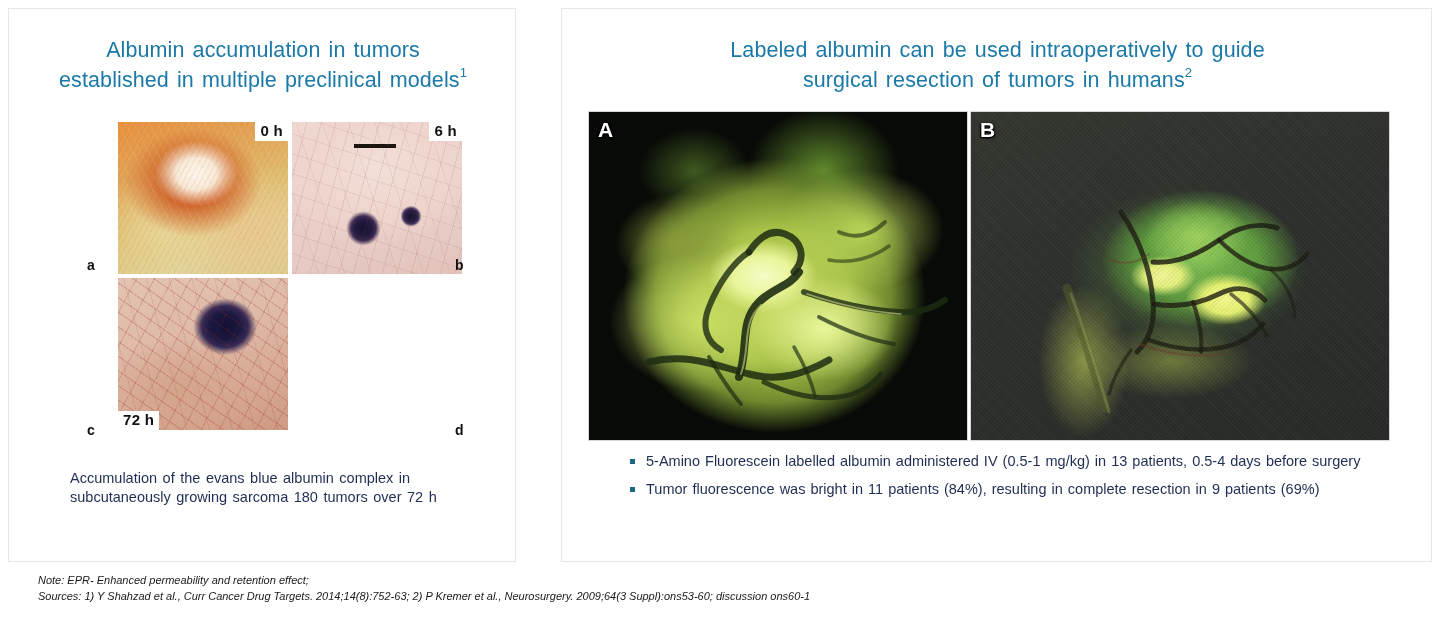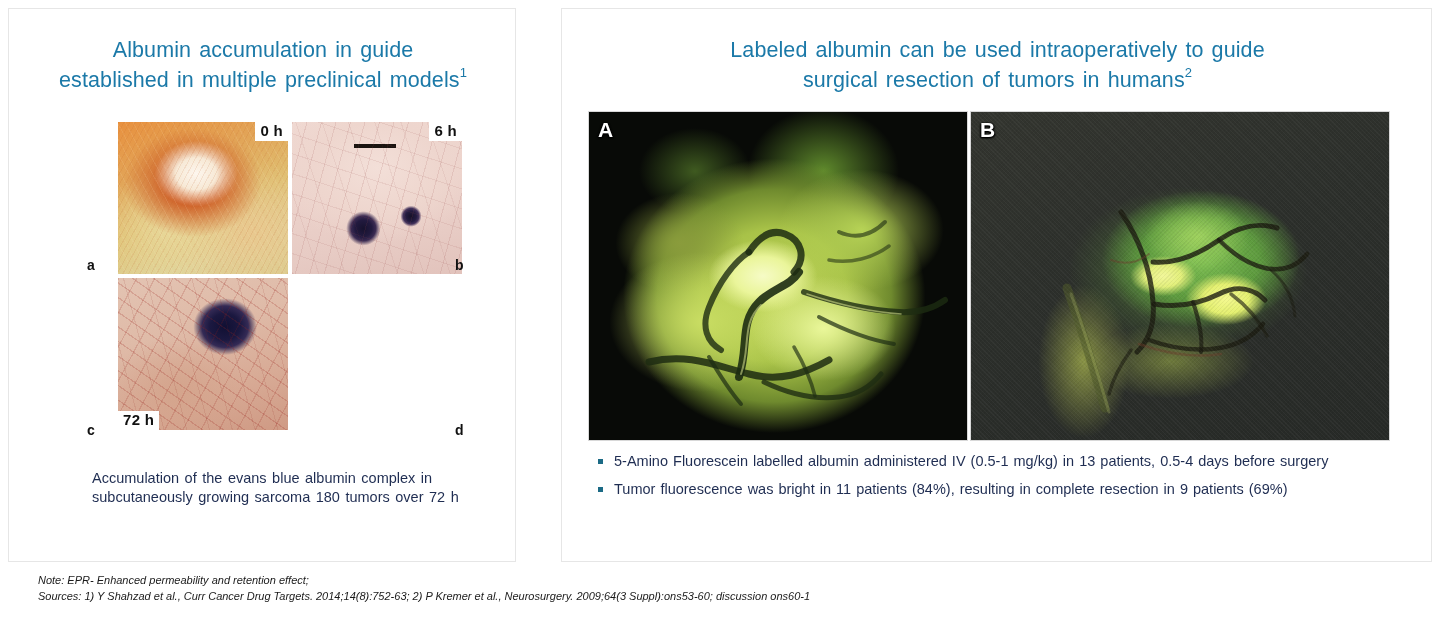--- a/index.html
+++ b/index.html
@@ -248,7 +248,7 @@
 <div class="panel" id="panel-left">
 
   <div class="panel-title" id="title-left">
-    <span>Albumin accumulation in guide</span><br>
+    <span>Albumin accumulation in tumors</span><br>
     <span>established in multiple preclinical models</span><sup>1</sup>
   </div>
 

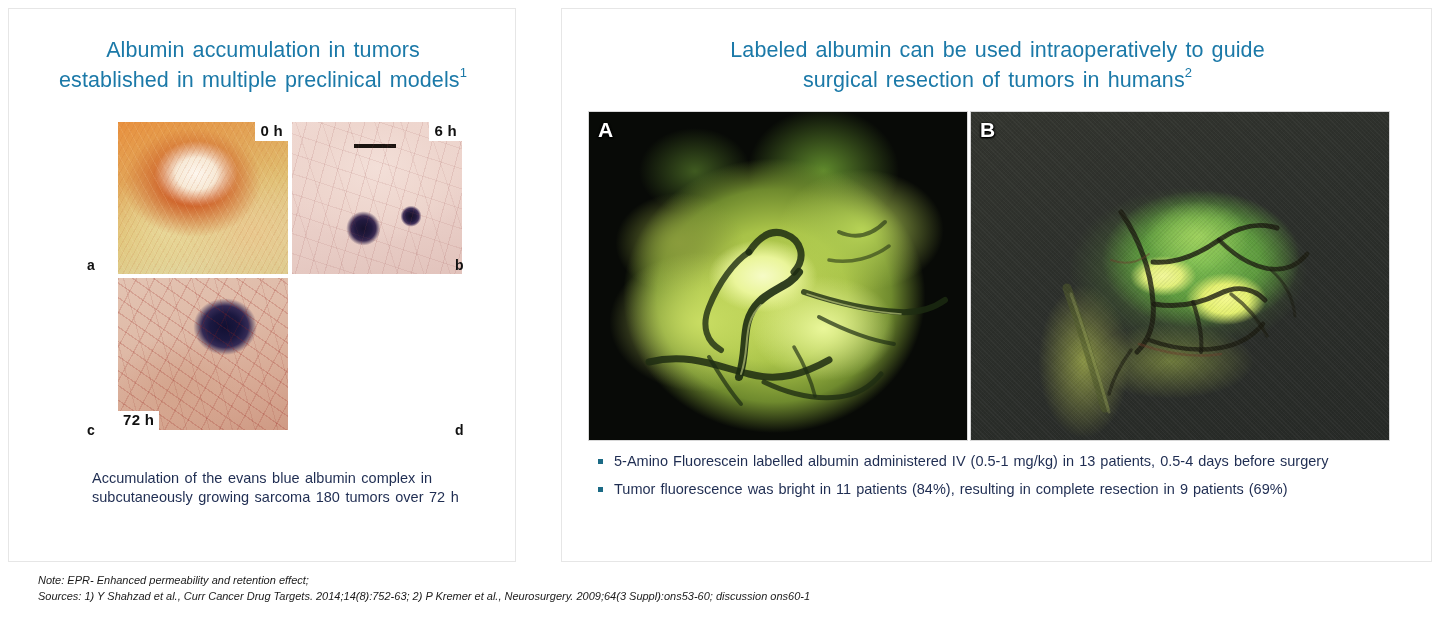--- a/index.html
+++ b/index.html
@@ -211,7 +211,7 @@
   
   #bullets{
     position:absolute;
-    left:598px; top:452px; width:740px;
+    left:630px; top:452px; width:740px;
   }
   .bullet-row{
     display:flex;

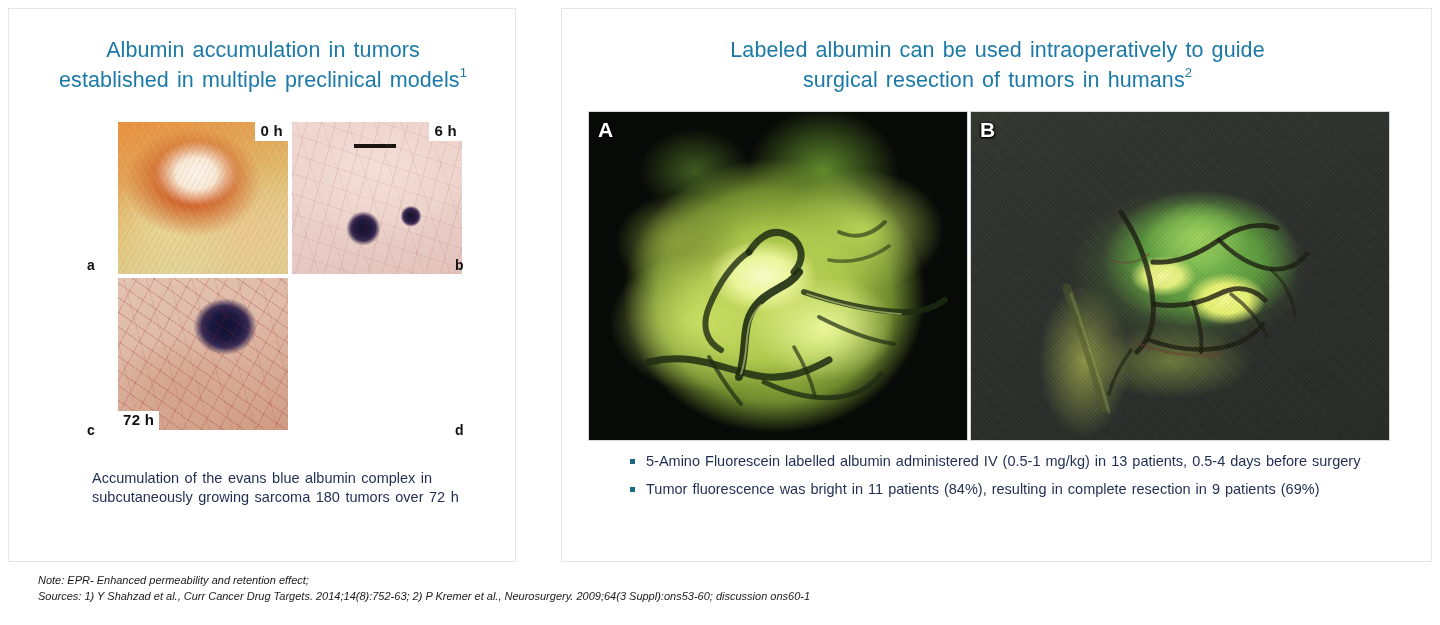--- a/index.html
+++ b/index.html
@@ -149,7 +149,6 @@
     font-size:14.5px;
     line-height:19px;
     word-spacing:1.5px;
-    margin-left:22px;
   }
 
   

